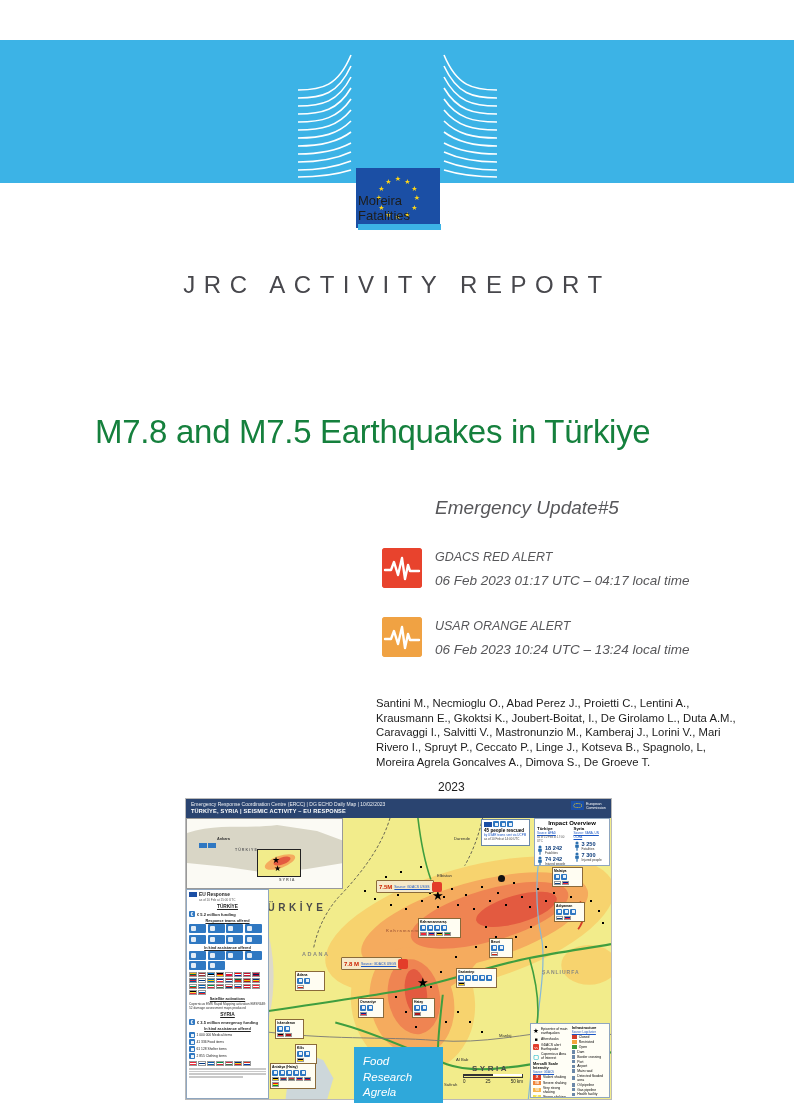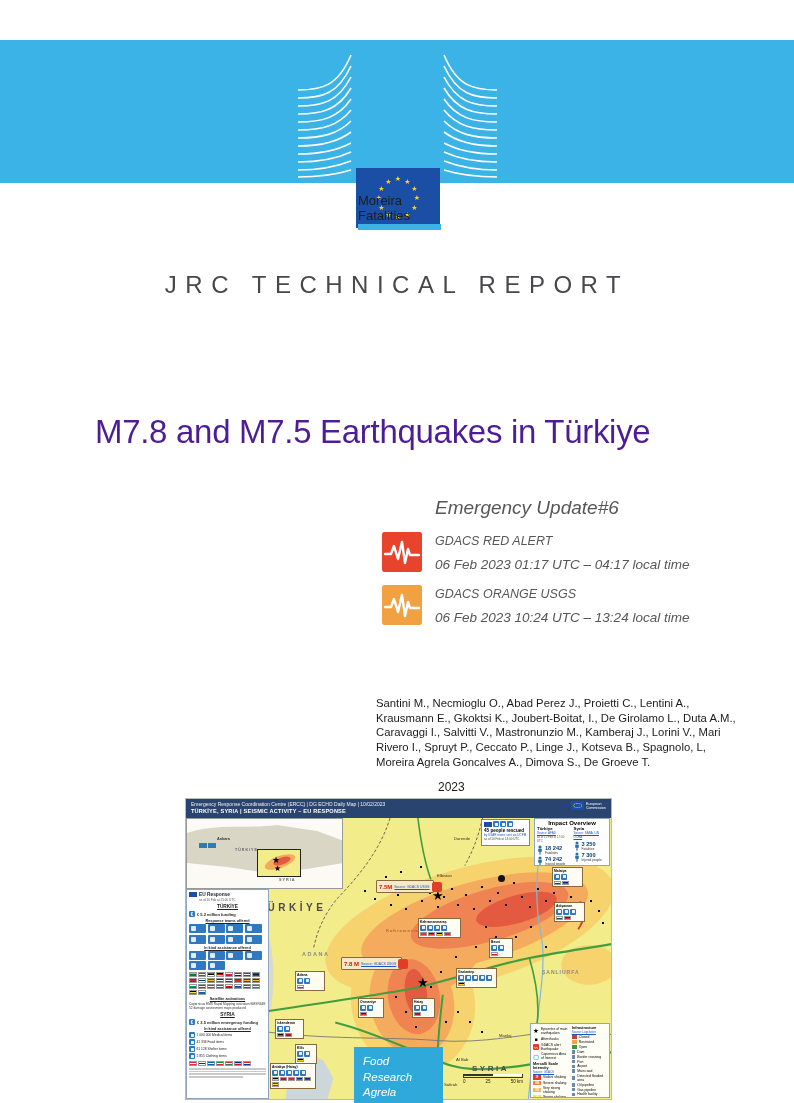--- a/index.html
+++ b/index.html
@@ -171,7 +171,7 @@
   </div>
   <div class="brand-bar"></div>
 
-  <div class="report-type">JRC TECHNICAL REPORT</div>
+  <div class="report-type">JRC ACTIVITY REPORT</div>
   <h1 class="title" style="font-weight:normal;margin:0;">M7.8 and M7.5 Earthquakes in Türkiye</h1>
 
   <div class="update">

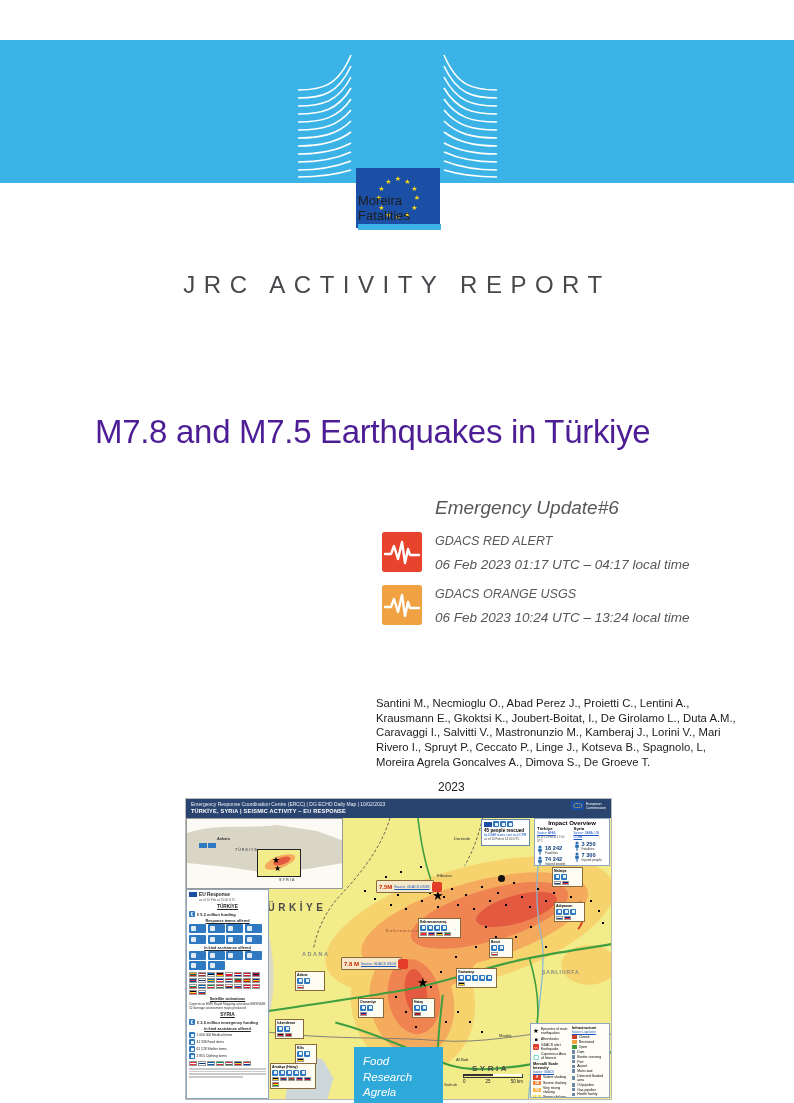--- a/index.html
+++ b/index.html
@@ -13,7 +13,7 @@
   .brand-bar{position:absolute;left:358px;top:224px;width:83px;height:6px;background:#3cb3e6;}
   .report-type{position:absolute;left:0;top:271px;width:794px;text-align:center;
       font-size:24px;letter-spacing:8.5px;color:#47474c;}
-  .title{position:absolute;left:95px;top:413px;width:660px;font-size:33px;color:#4c1d95;letter-spacing:-0.3px;}
+  .title{position:absolute;left:95px;top:413px;width:660px;font-size:33px;color:#15803d;letter-spacing:-0.3px;}
   
   .update{position:absolute;left:382px;top:497px;width:340px;color:#57575a;font-style:italic;}
   .u-heading{margin-left:53px;font-size:19px;}

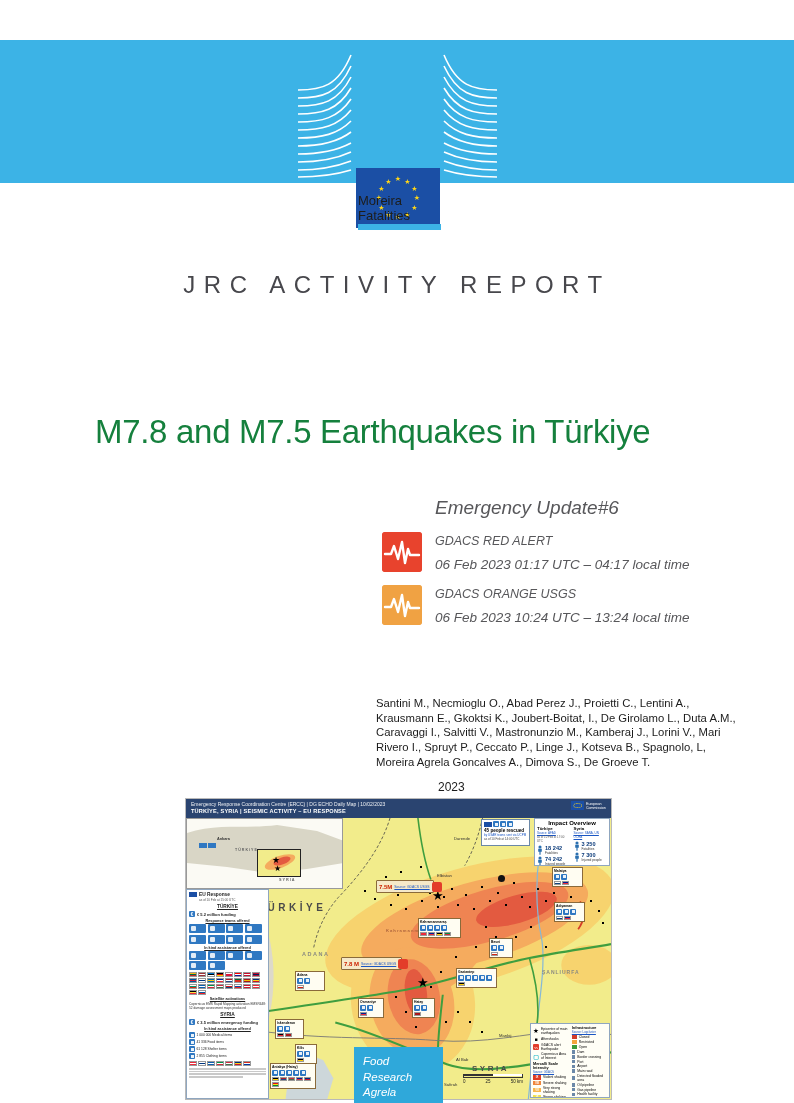--- a/index.html
+++ b/index.html
@@ -175,7 +175,7 @@
   <h1 class="title" style="font-weight:normal;margin:0;">M7.8 and M7.5 Earthquakes in Türkiye</h1>
 
   <div class="update">
-    <div class="u-heading">Emergency Update#6</div>
+    <div class="u-heading">Emergency Update#5</div>
     <div>
 
         <div class="alert-row">

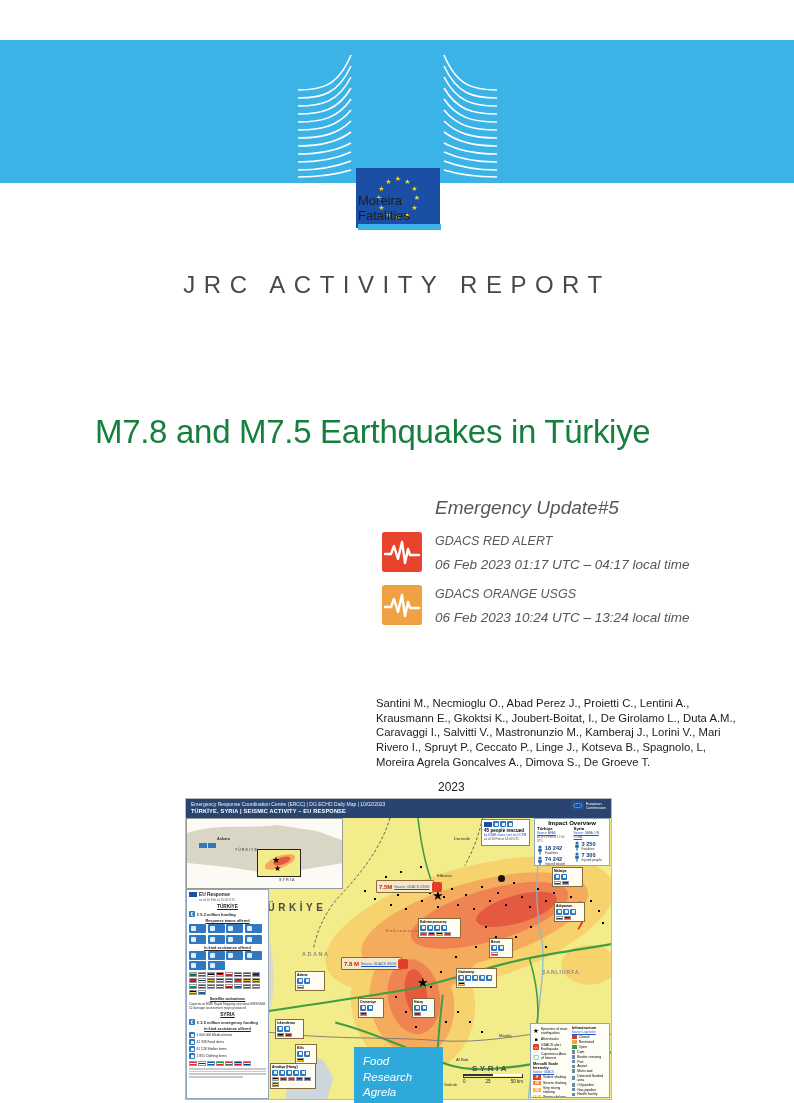--- a/index.html
+++ b/index.html
@@ -18,7 +18,7 @@
   .update{position:absolute;left:382px;top:497px;width:340px;color:#57575a;font-style:italic;}
   .u-heading{margin-left:53px;font-size:19px;}
   .u-date{margin-left:53px;margin-top:10px;font-size:14.5px;}
-  .alert-row{display:grid;grid-template-columns:40px 1fr;column-gap:13px;margin-top:13px;align-items:start;}
+  .alert-row{display:grid;grid-template-columns:40px 1fr;column-gap:13px;margin-top:29px;align-items:start;}
   .alert-icon{width:40px;height:40px;border-radius:3px;}
   .alert-label{font-size:12.5px;margin-top:2px;}
   .alert-time{font-size:13.5px;margin-top:9px;}

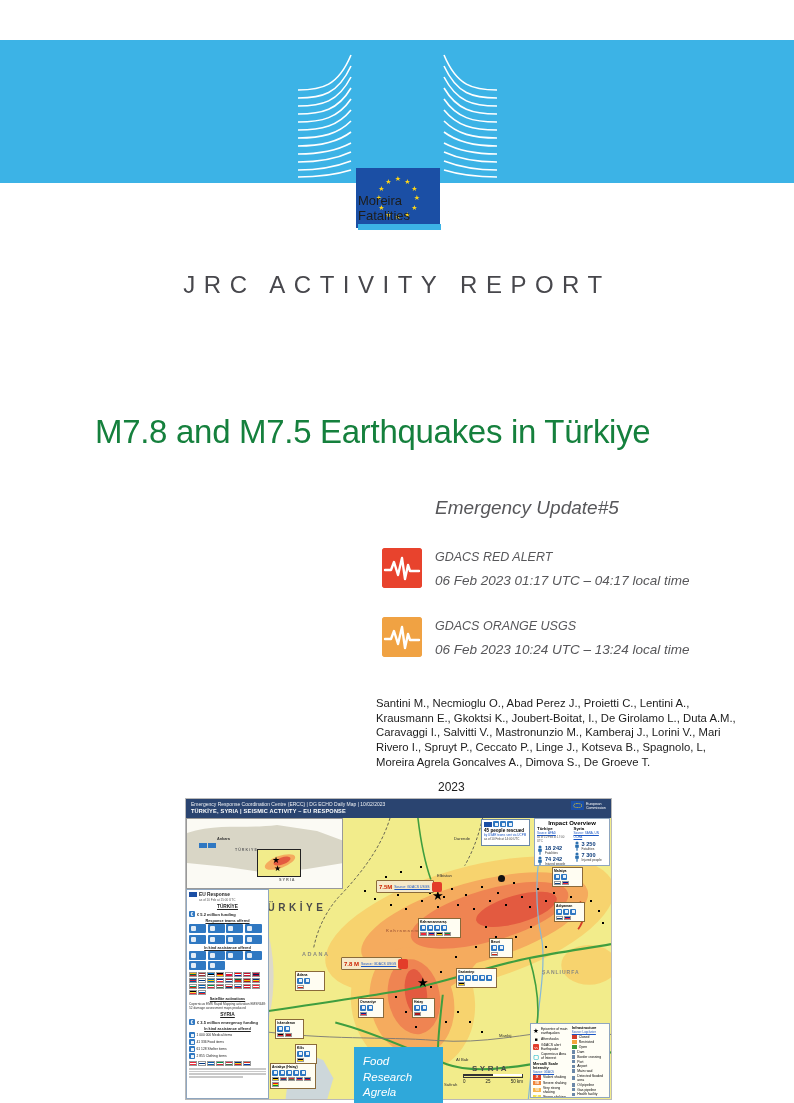--- a/index.html
+++ b/index.html
@@ -195,7 +195,7 @@
             <path d="M3 22 h6 l3 -8 4 13 4 -17 3 21 3 -14 2 6 h9" stroke="#fff" stroke-width="2.4" fill="none" stroke-linejoin="round" stroke-linecap="round"></path>
           </svg>
           <div>
-            <div class="alert-label">GDACS ORANGE USGS</div>
+            <div class="alert-label">USAR ORANGE ALERT</div>
             <div class="alert-time">06 Feb 2023 10:24 UTC – 13:24 local time</div>
           </div>
         </div>

